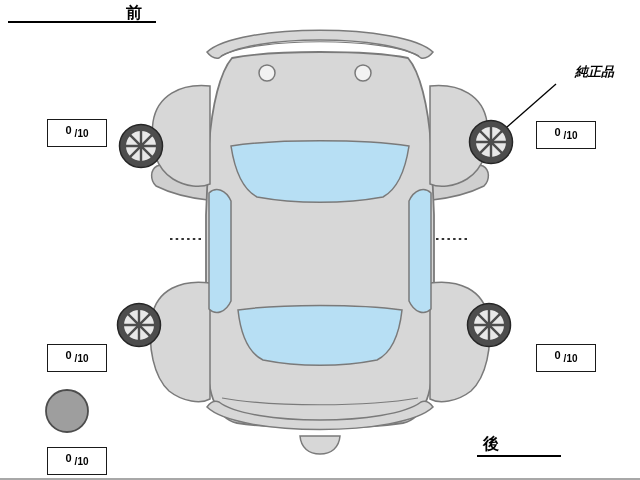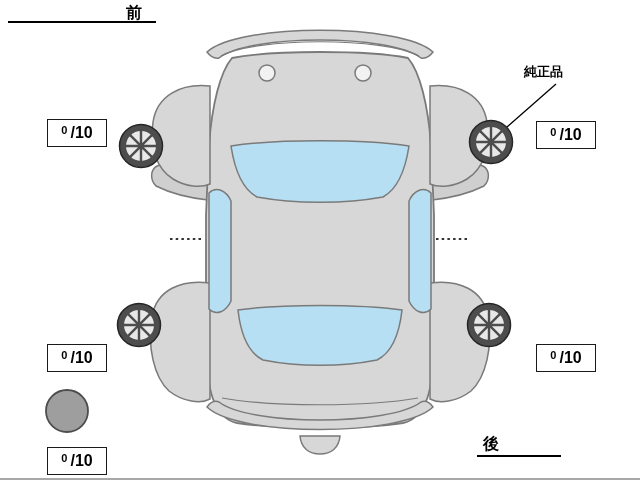--- a/index.html
+++ b/index.html
@@ -25,7 +25,7 @@
     position: absolute; left: 8px; top: 21px; width: 148px; height: 0;
     border-top: 2px solid #000;
   }
-  .genuine-label { left: 524px; top: 63px; font-size: 13px; font-weight: 700; }
+  .genuine-label { left: 575px; top: 63px; font-size: 13px; font-weight: 700; font-style: italic; }
   .rear-label   { left: 483px; top: 434px; font-size: 16px; font-weight: 600; }
   .rear-underline {
     position: absolute; left: 477px; top: 455px; width: 84px; height: 0;

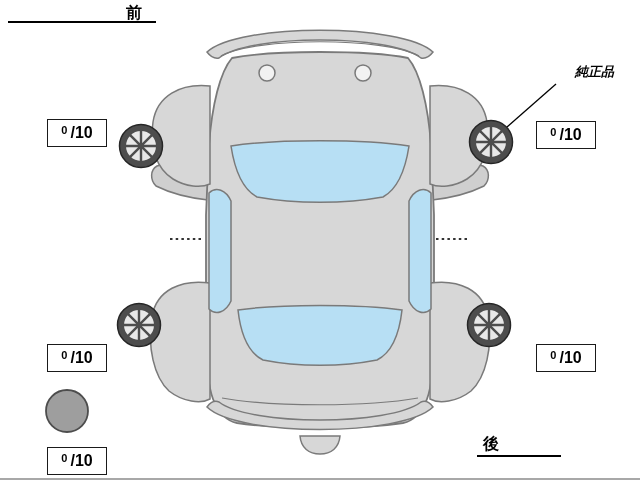--- a/index.html
+++ b/index.html
@@ -48,7 +48,7 @@
     transform: translateY(-3px);
   }
   .tread-box .den {
-    font-size: 16px;
+    font-size: 10px;
     font-weight: 700;
   }
   .tb-fl { left: 47px;  top: 119px; }

